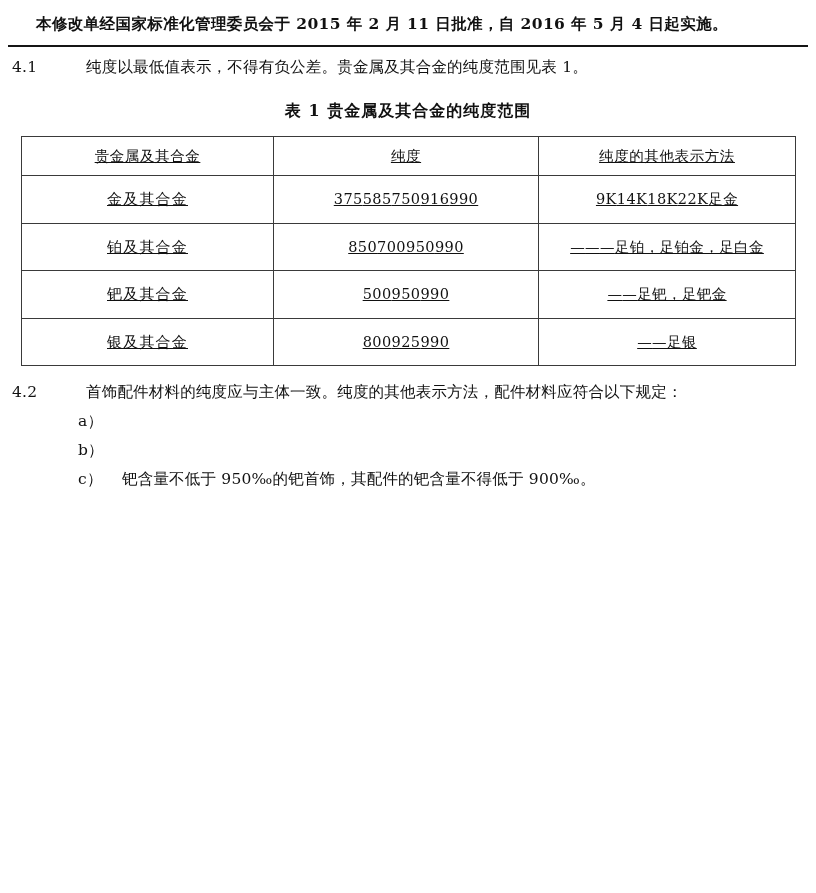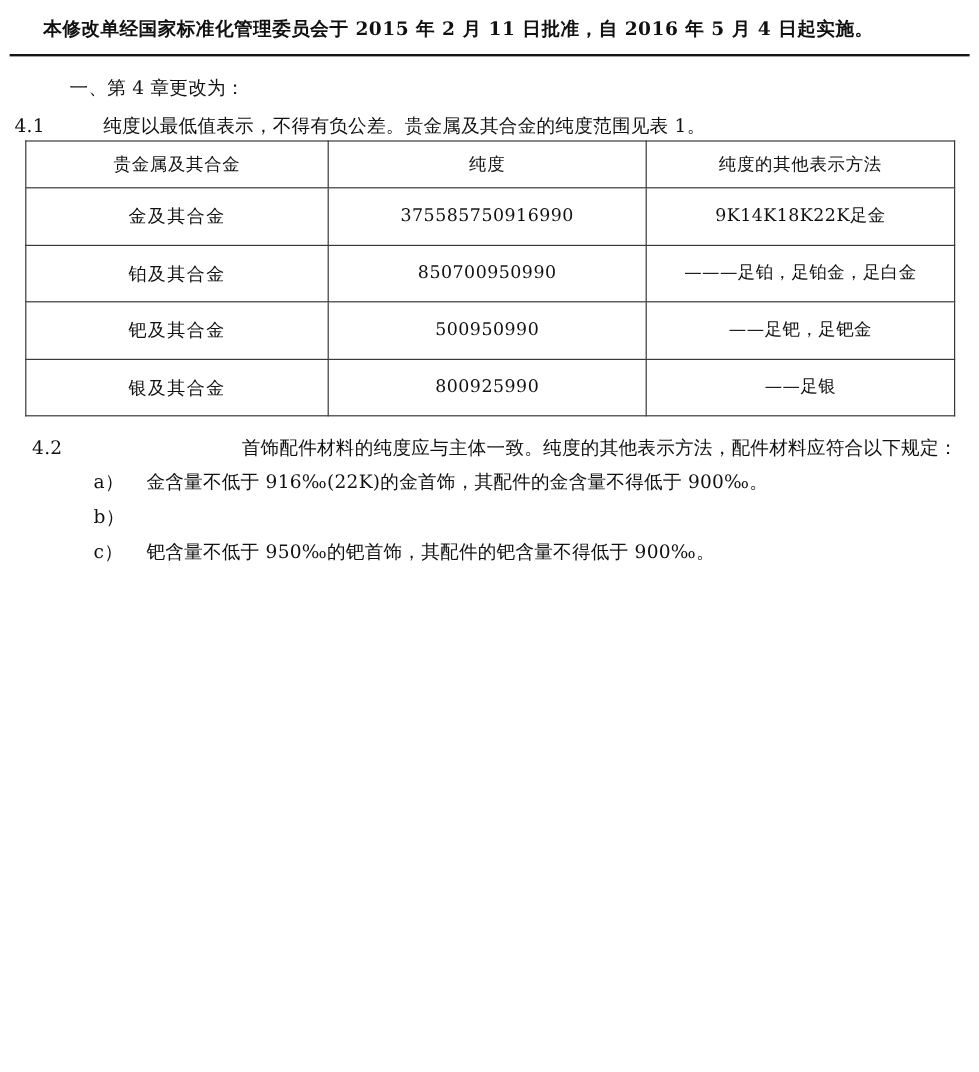--- a/index.html
+++ b/index.html
@@ -155,7 +155,6 @@
 
   <hr class="rule">
 
-  <div class="ind-1 para">一、第 4 章更改为：</div>
 
   <div class="sec para" style="margin-top:8px;">
     <div class="sec-num">4.1</div>

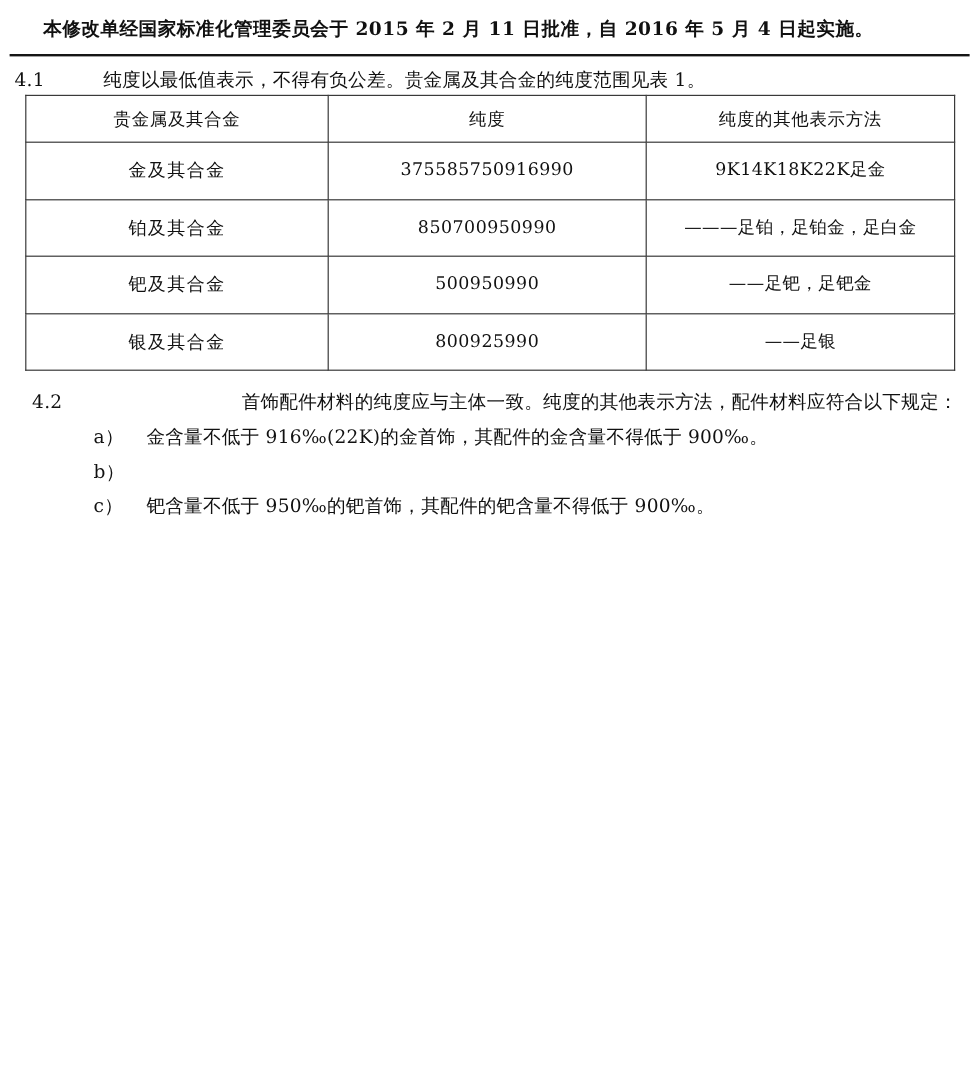--- a/index.html
+++ b/index.html
@@ -161,6 +161,7 @@
     <div class="sec-body">纯度以最低值表示，不得有负公差。贵金属及其合金的纯度范围见表 1。</div>
   </div>
 
+  <div class="table-caption">表 1   贵金属及其合金的纯度范围</div>
 
   <div class="tbl-wrap">
     <table class="purity">

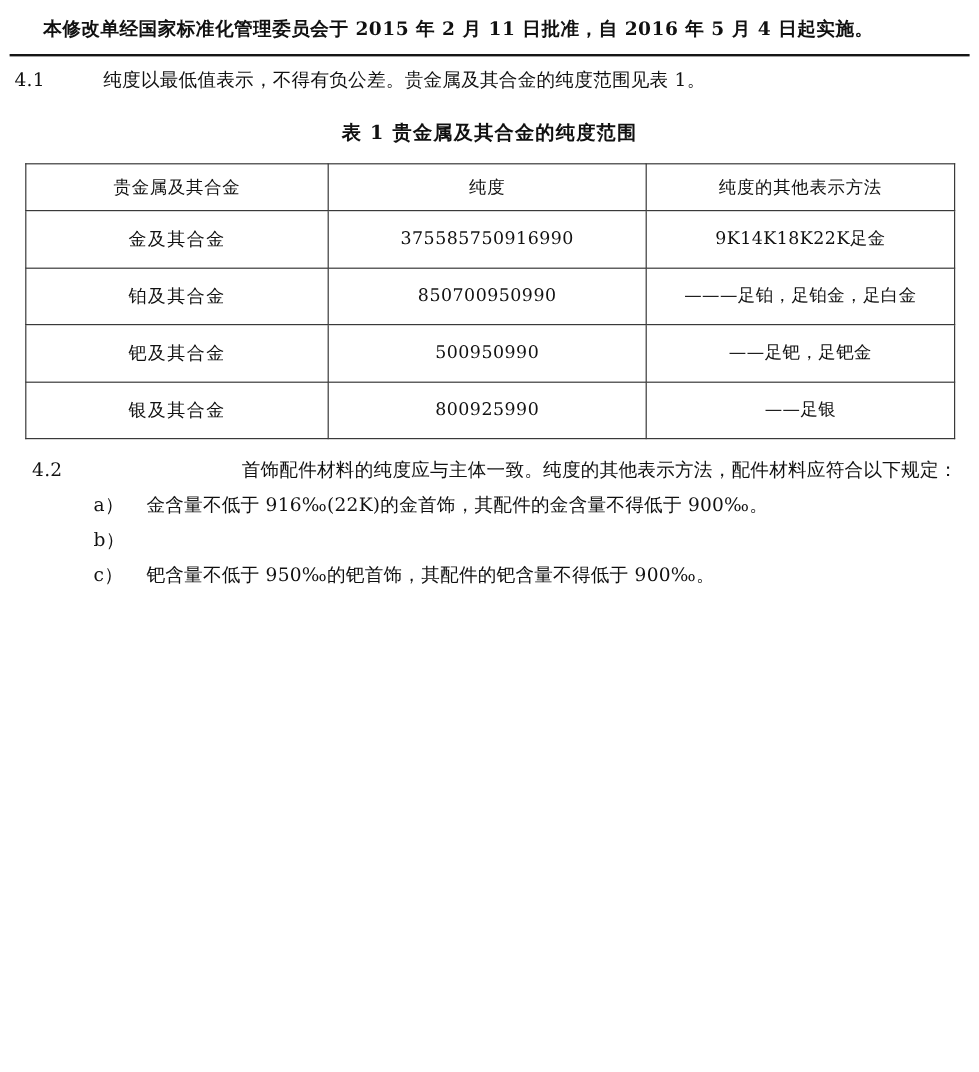--- a/index.html
+++ b/index.html
@@ -102,6 +102,7 @@
     text-align: center;
     vertical-align: middle;
     padding: 0;
+    text-decoration: underline;
   }
   table.purity th {
     font-weight: normal;

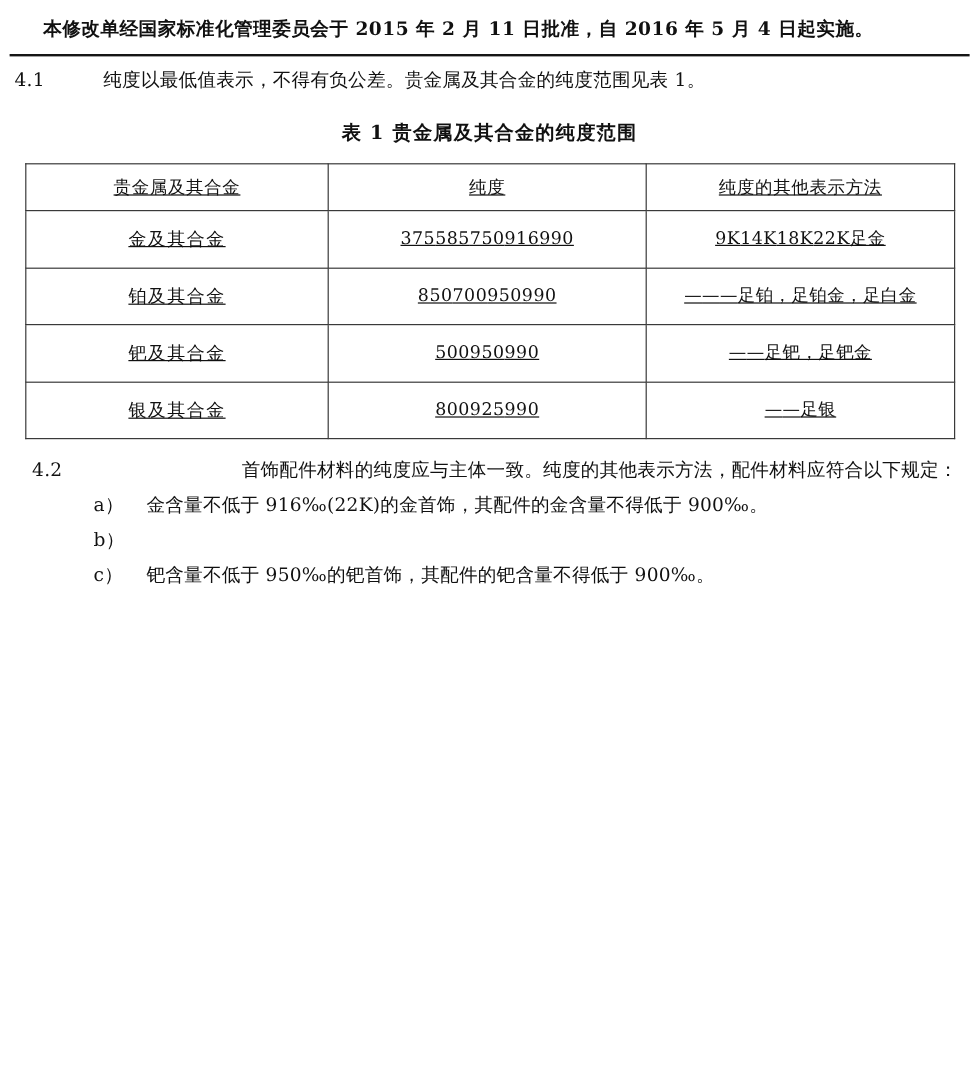--- a/index.html
+++ b/index.html
@@ -262,7 +262,7 @@
     </table>
   </div>
 
-  <div class="sec para" style="margin-top:14px;text-align:right;">
+  <div class="sec para" style="margin-top:14px;">
     <div class="sec-num">4.2</div>
     <div class="sec-body">首饰配件材料的纯度应与主体一致。纯度的其他表示方法，配件材料应符合以下规定：</div>
   </div>

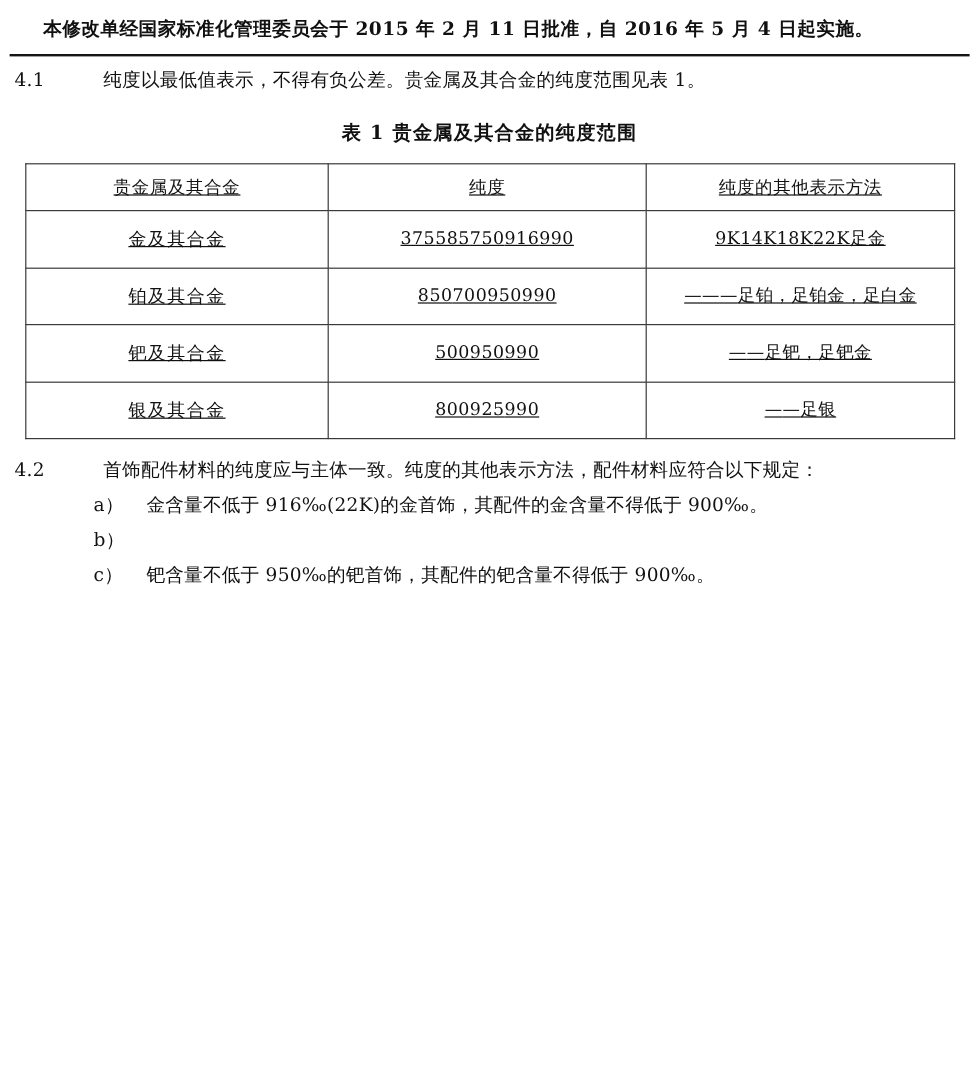--- a/index.html
+++ b/index.html
@@ -269,7 +269,6 @@
 
   <div class="list-item para">
     <div class="list-marker">a）</div>
-    <div>金含量不低于 916‰(22K)的金首饰，其配件的金含量不得低于 900‰。</div>
   </div>
   <div class="list-item para">
     <div class="list-marker">b）</div>

